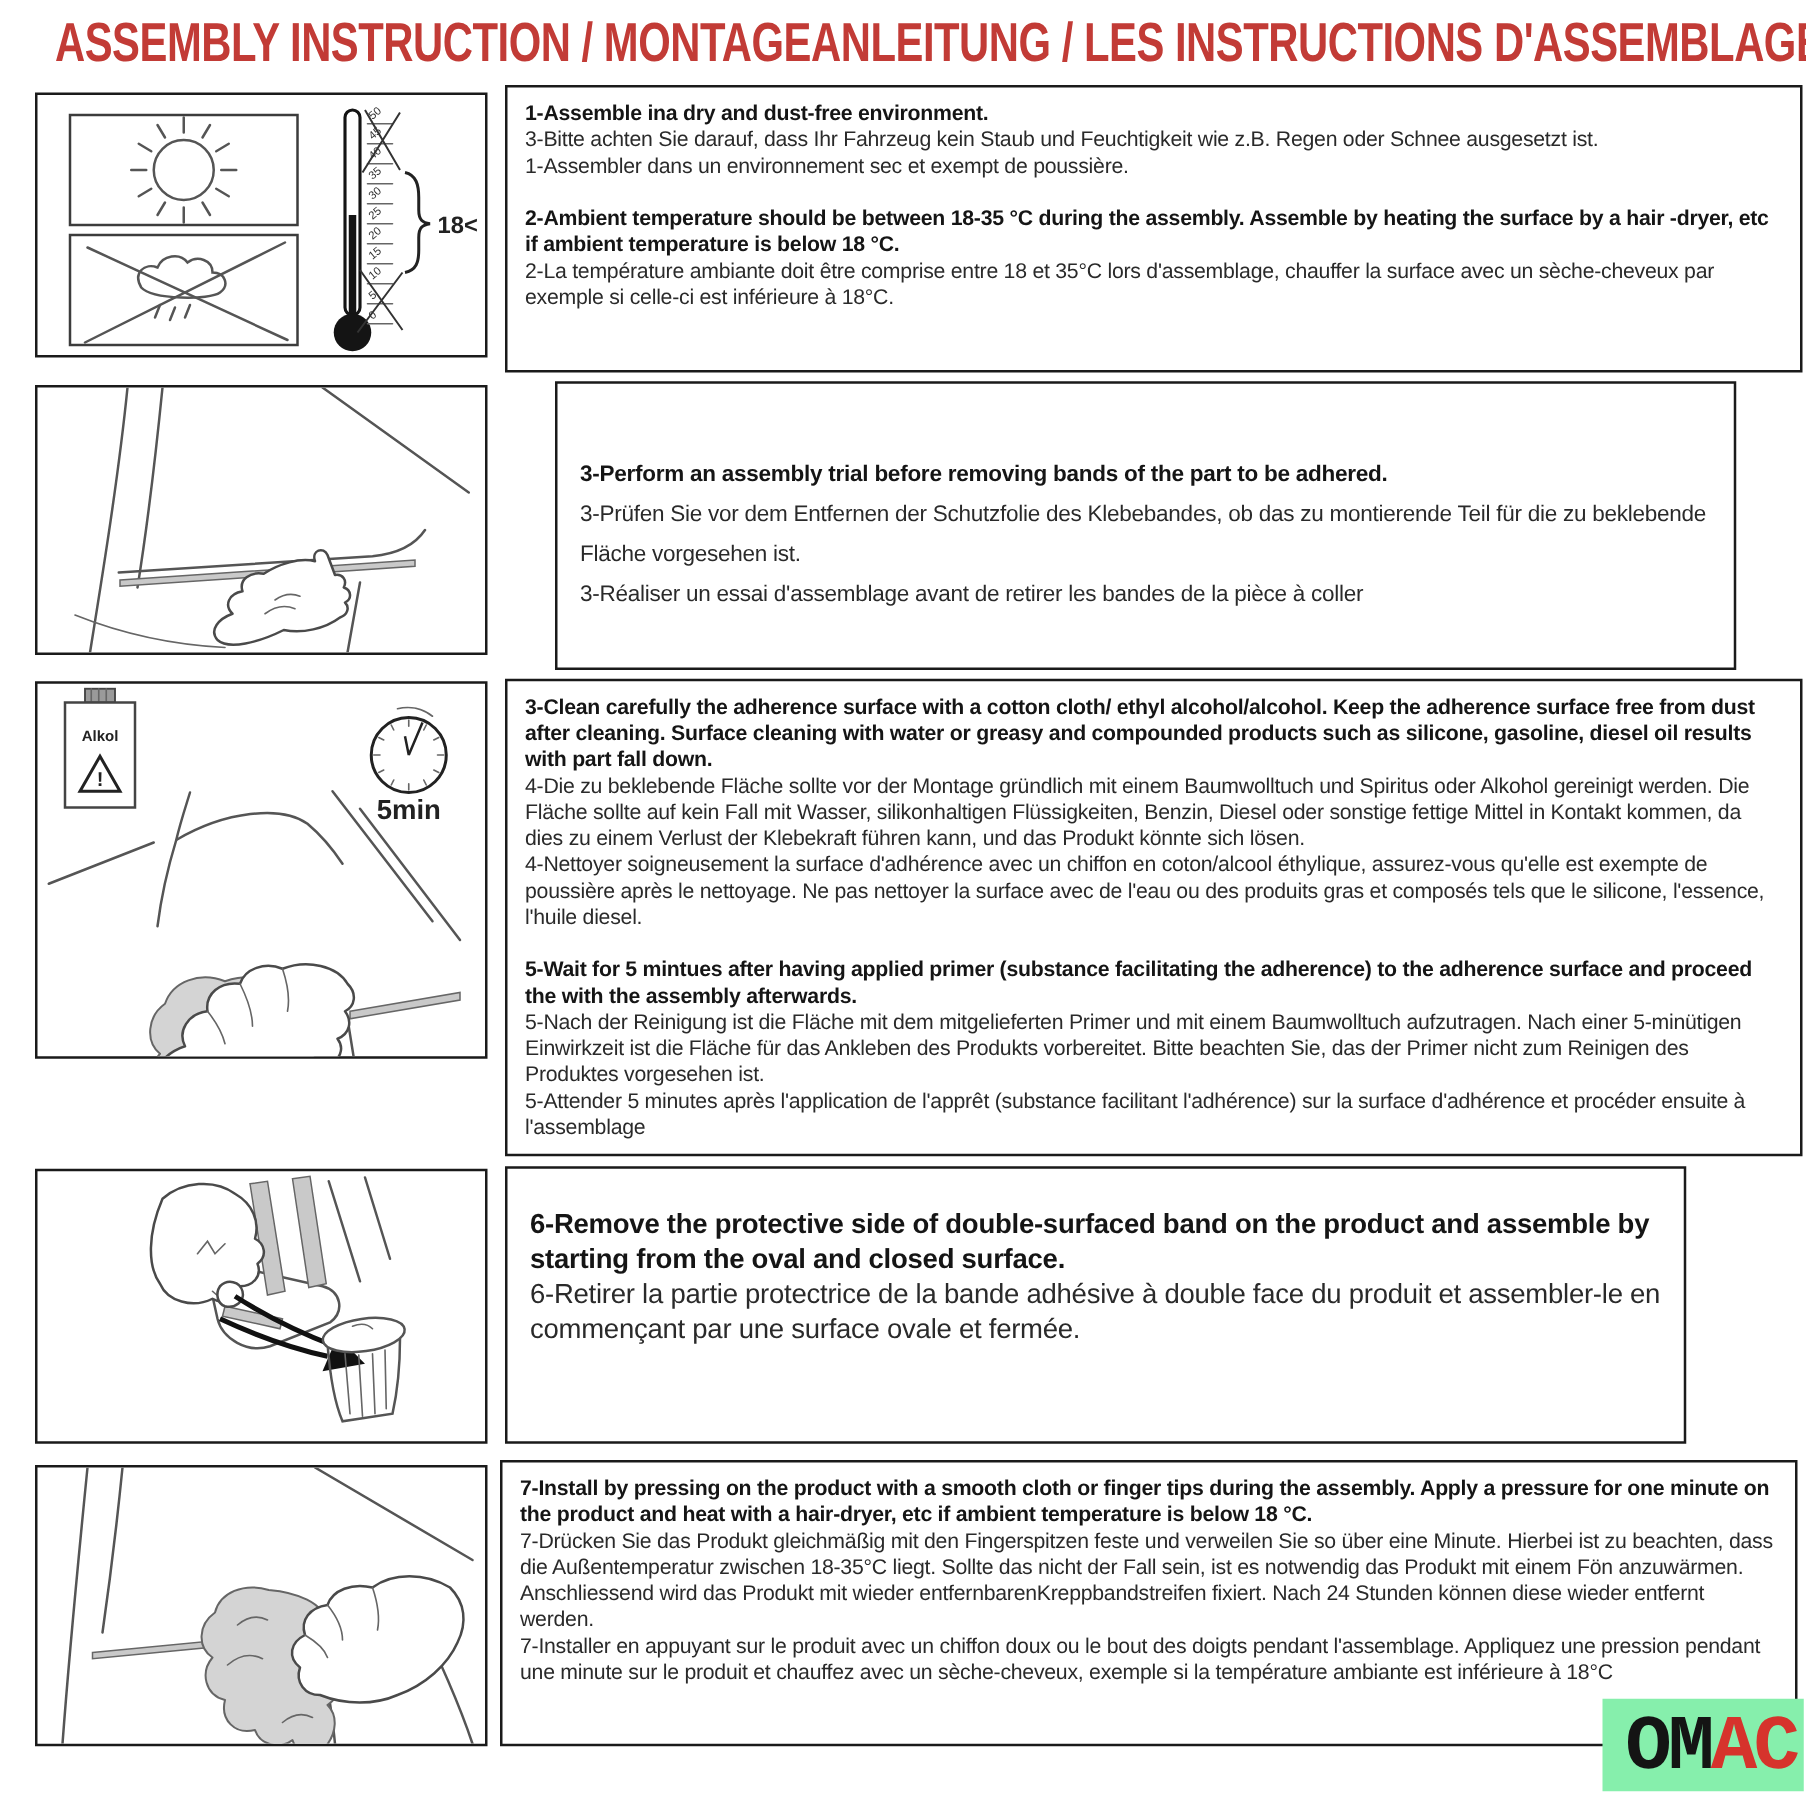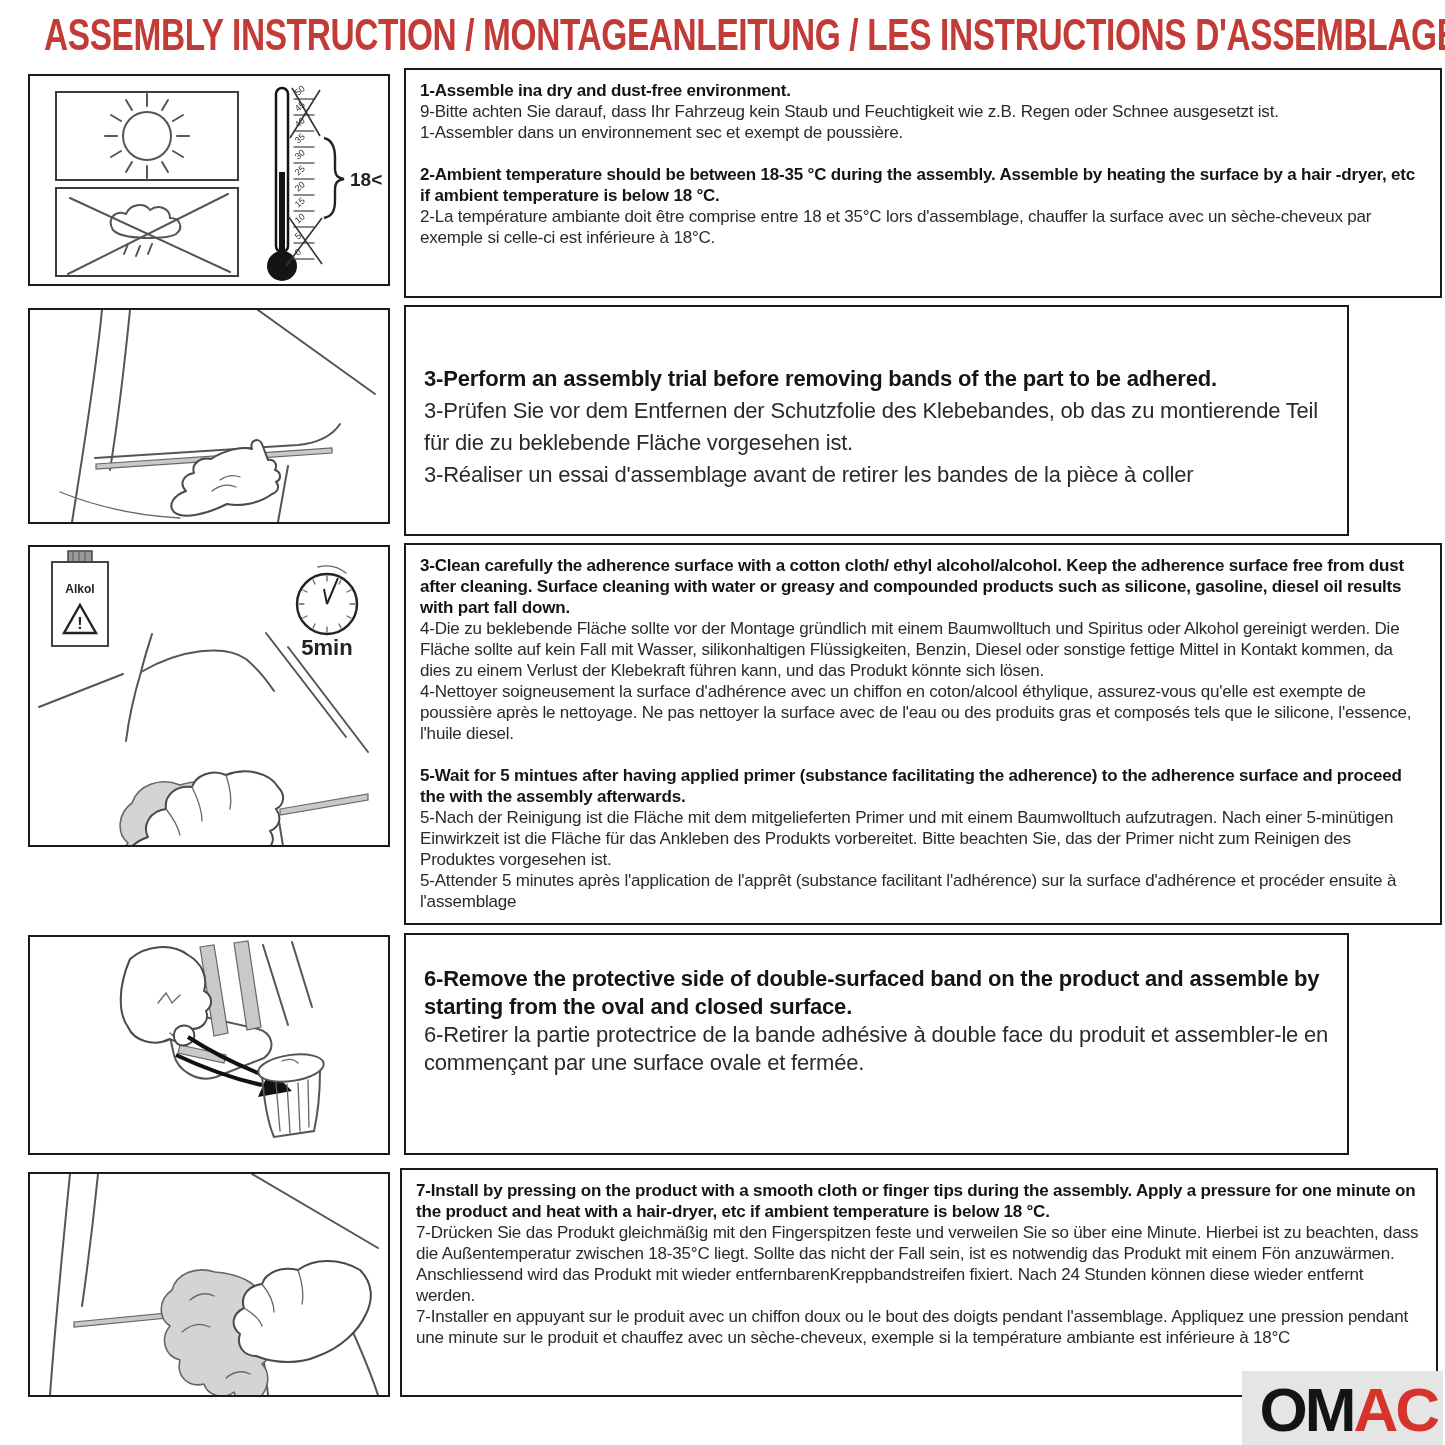--- a/index.html
+++ b/index.html
@@ -87,7 +87,7 @@
   </div>
   <div class="box t t-sm p-sm" id="r1r">
     <p class="b">1-Assemble ina dry and dust-free environment.</p>
-    <p>9-Bitte achten Sie darauf, dass Ihr Fahrzeug kein Staub und Feuchtigkeit wie z.B. Regen oder Schnee ausgesetzt ist.</p>
+    <p>3-Bitte achten Sie darauf, dass Ihr Fahrzeug kein Staub und Feuchtigkeit wie z.B. Regen oder Schnee ausgesetzt ist.</p>
     <p>1-Assembler dans un environnement sec et exempt de poussière.</p>
     <p class="b gap">2-Ambient temperature should be between 18-35 °C  during the assembly. Assemble by heating the surface by a hair -dryer, etc if ambient temperature is below 18 °C.</p>
     <p>2-La température ambiante doit être comprise entre 18 et 35°C lors d'assemblage, chauffer la surface avec un sèche-cheveux par exemple si celle-ci est inférieure à 18°C.</p>

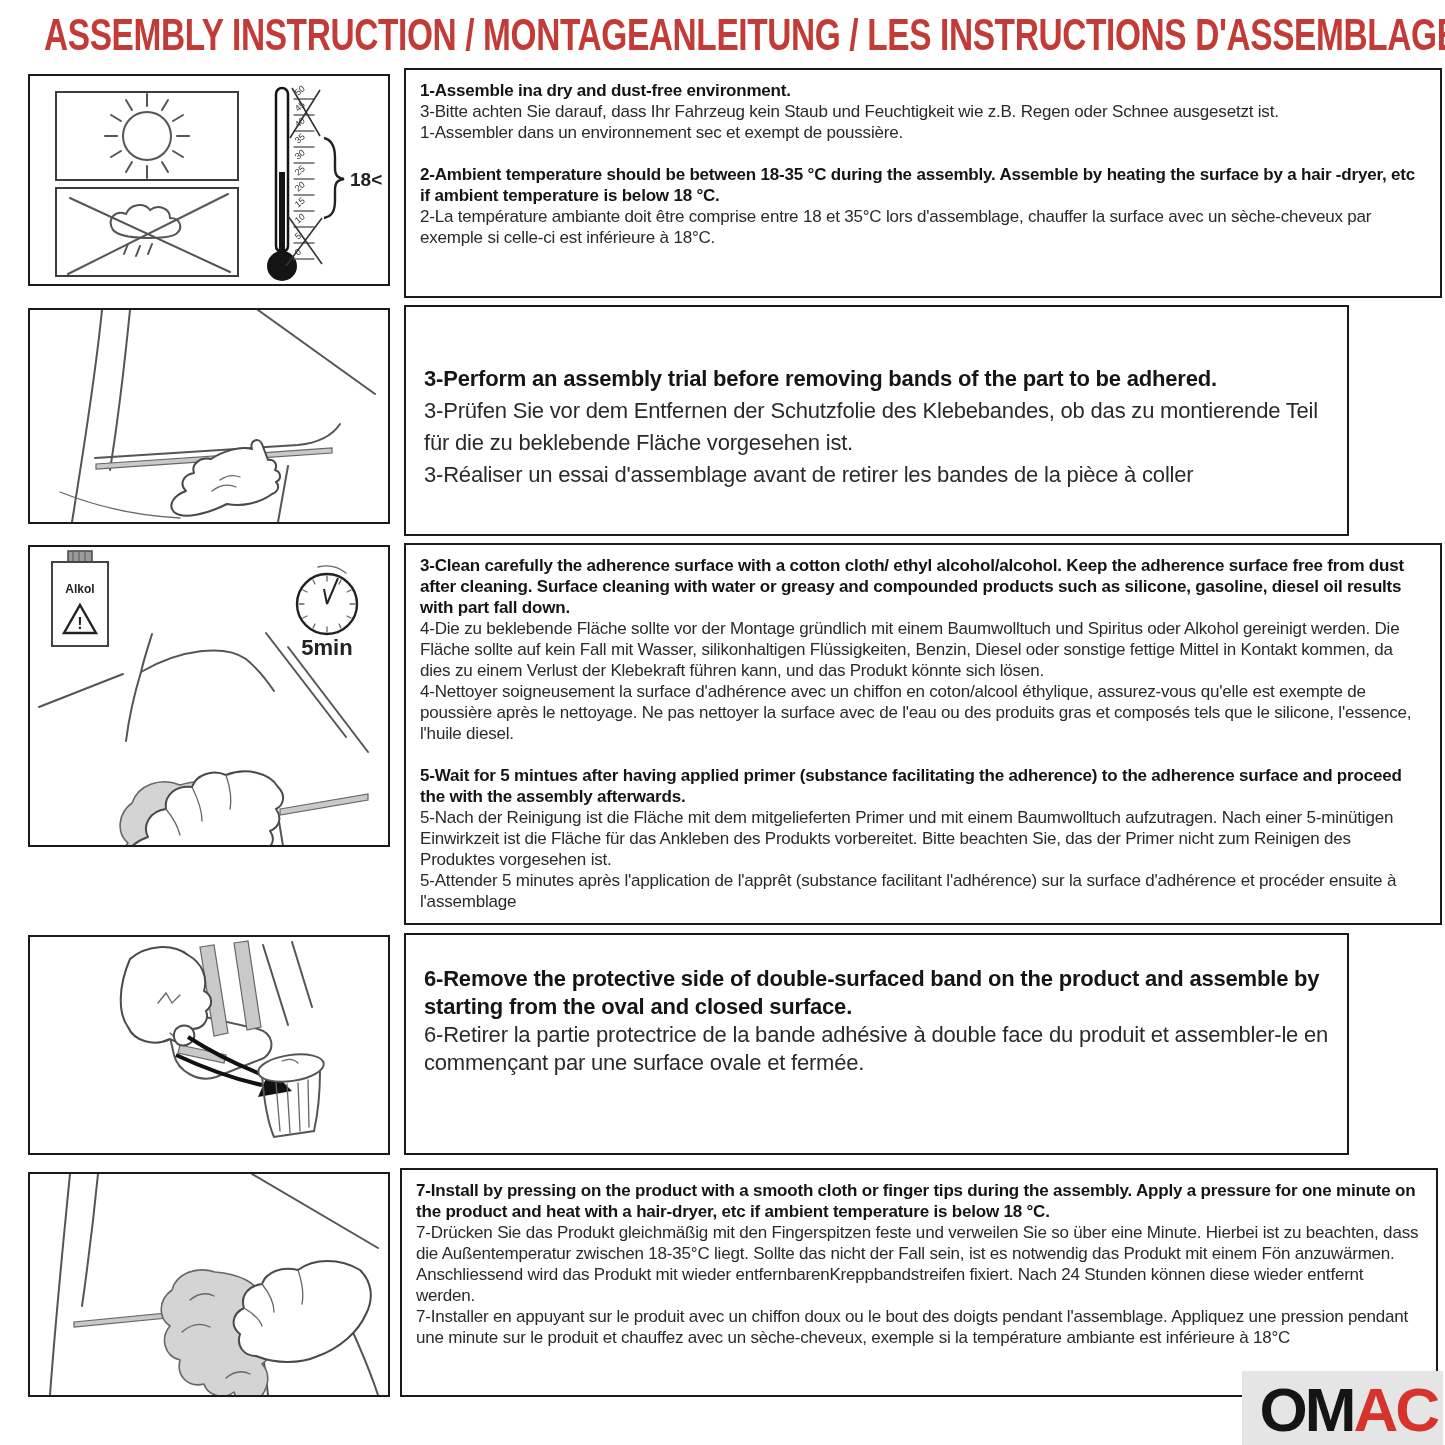--- a/index.html
+++ b/index.html
@@ -22,7 +22,7 @@
   .t{color:#2a2a2a;}
   .t p{margin:0;}
   .t-sm{font-size:17px;line-height:21px;letter-spacing:-0.2px;}
-  .t-lg{font-size:22px;line-height:32px;letter-spacing:-0.2px;max-width:945px;}
+  .t-lg{font-size:18px;line-height:32px;letter-spacing:-0.2px;max-width:945px;margin-left:40px;}
   .t-md{font-size:22px;line-height:28px;letter-spacing:-0.2px;max-width:945px;}
   .b{font-weight:bold;color:#151515;}
   .gap{margin-top:21px !important;}

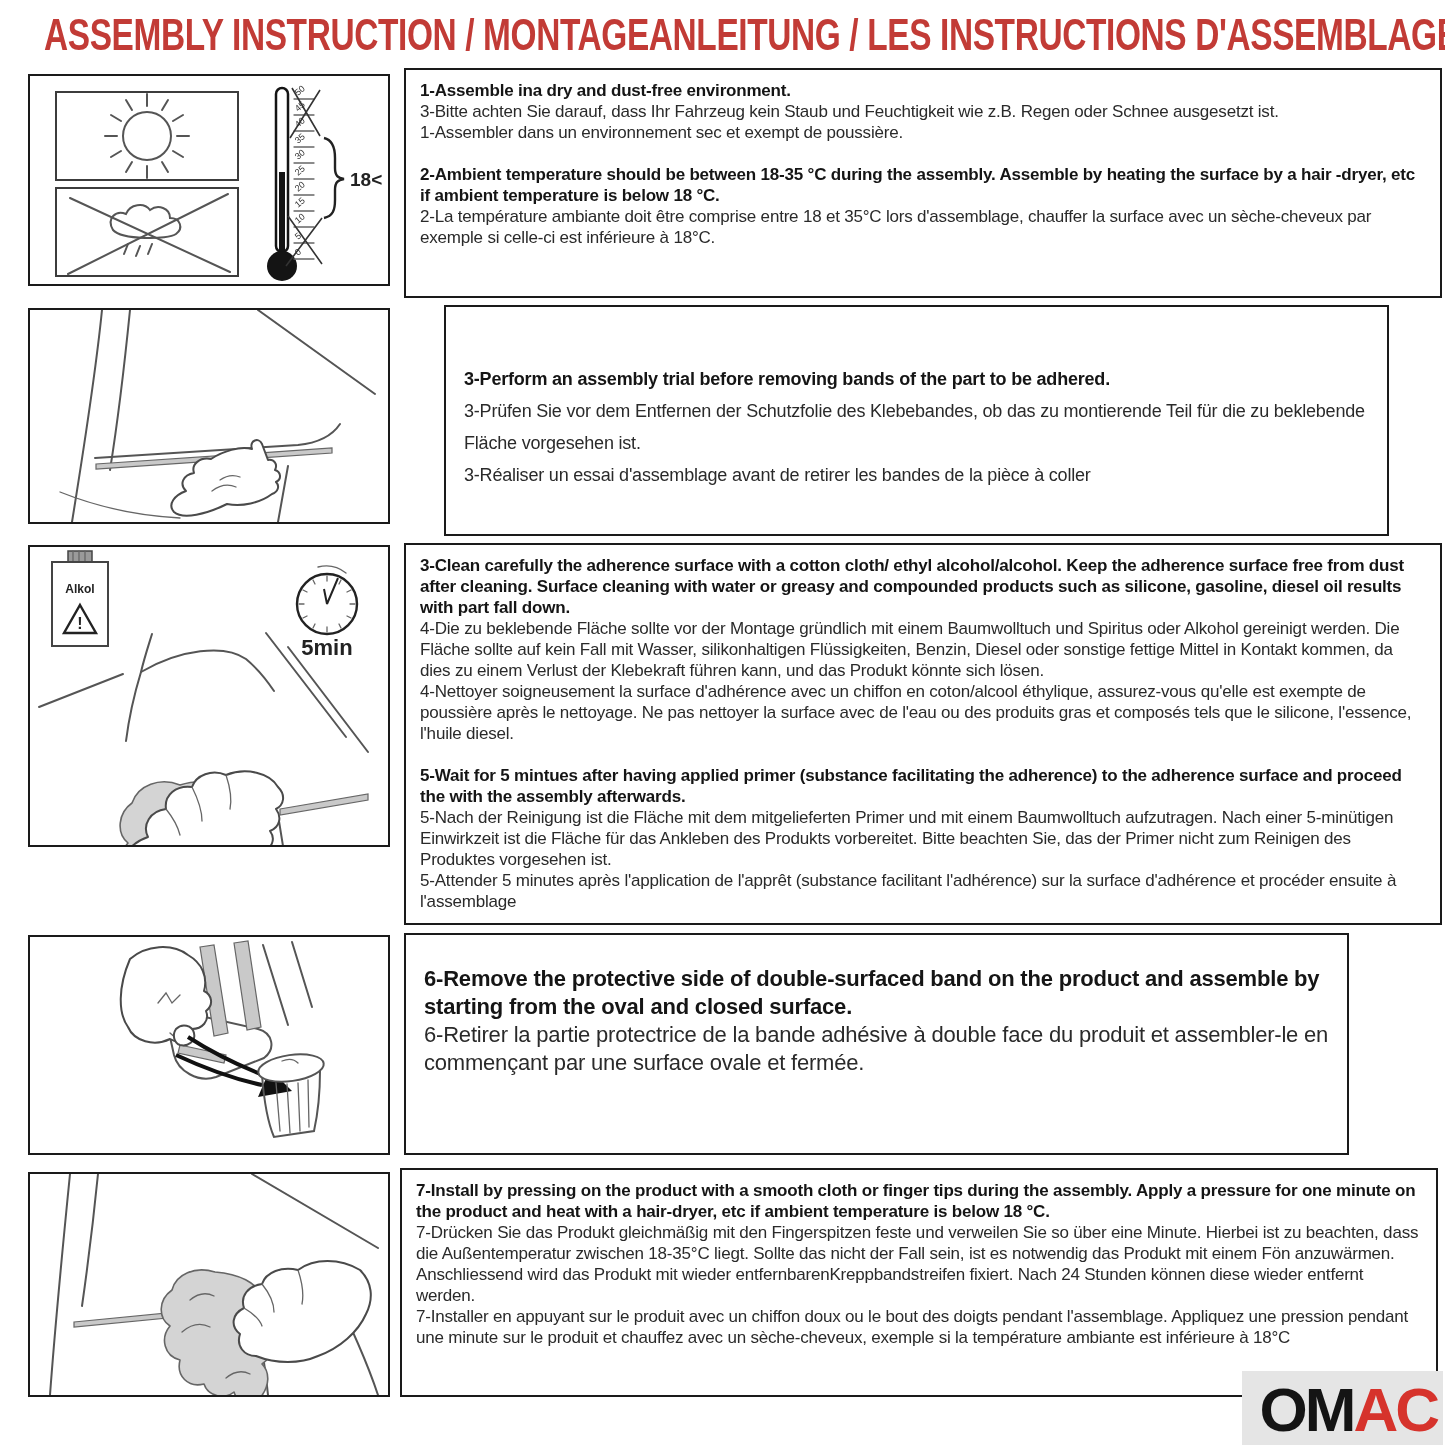--- a/index.html
+++ b/index.html
@@ -38,8 +38,8 @@
   .dark{fill:#141414;}
   .scl{font-size:9px;fill:#333;font-family:"Liberation Sans",sans-serif;}
   .svgtxt{font-family:"Liberation Sans",sans-serif;fill:#222;}
-  #logo{position:absolute;right:2px;bottom:0px;background:#e5e5e5;padding:8px 6px 4px 18px;
-        font-family:Liberation Sans, sans-serif;font-size:62px;font-weight:800;
+  #logo{position:absolute;right:2px;bottom:12px;background:#86efac;padding:8px 6px 4px 18px;
+        font-family:Liberation Mono, monospace;font-size:62px;font-weight:800;
         letter-spacing:-3px;line-height:1.0;}
 </style>
 </head>

